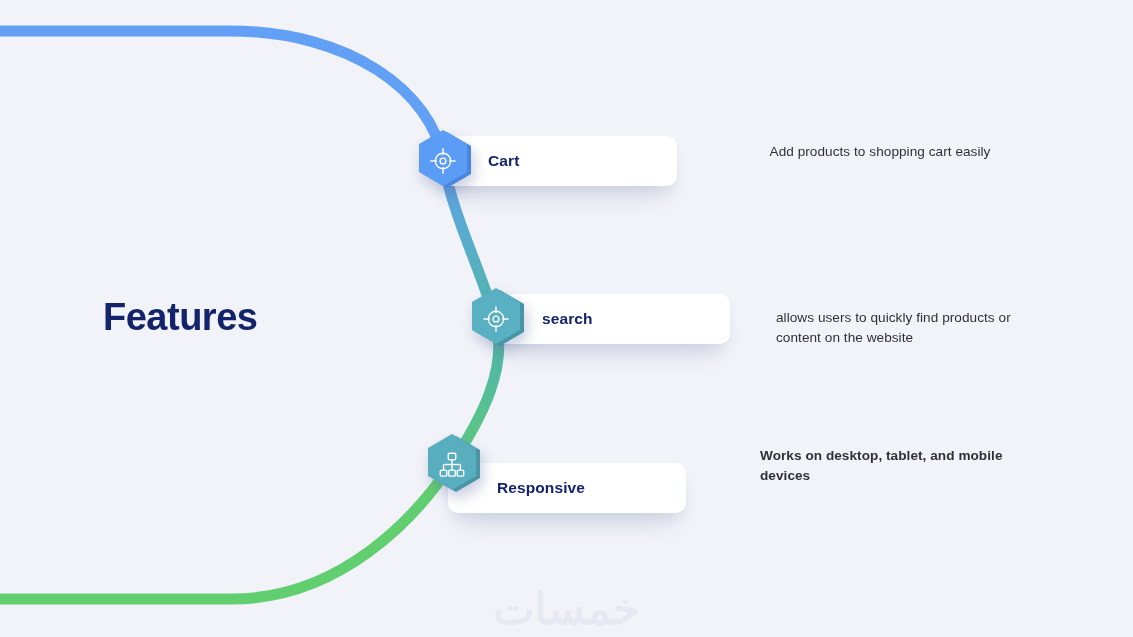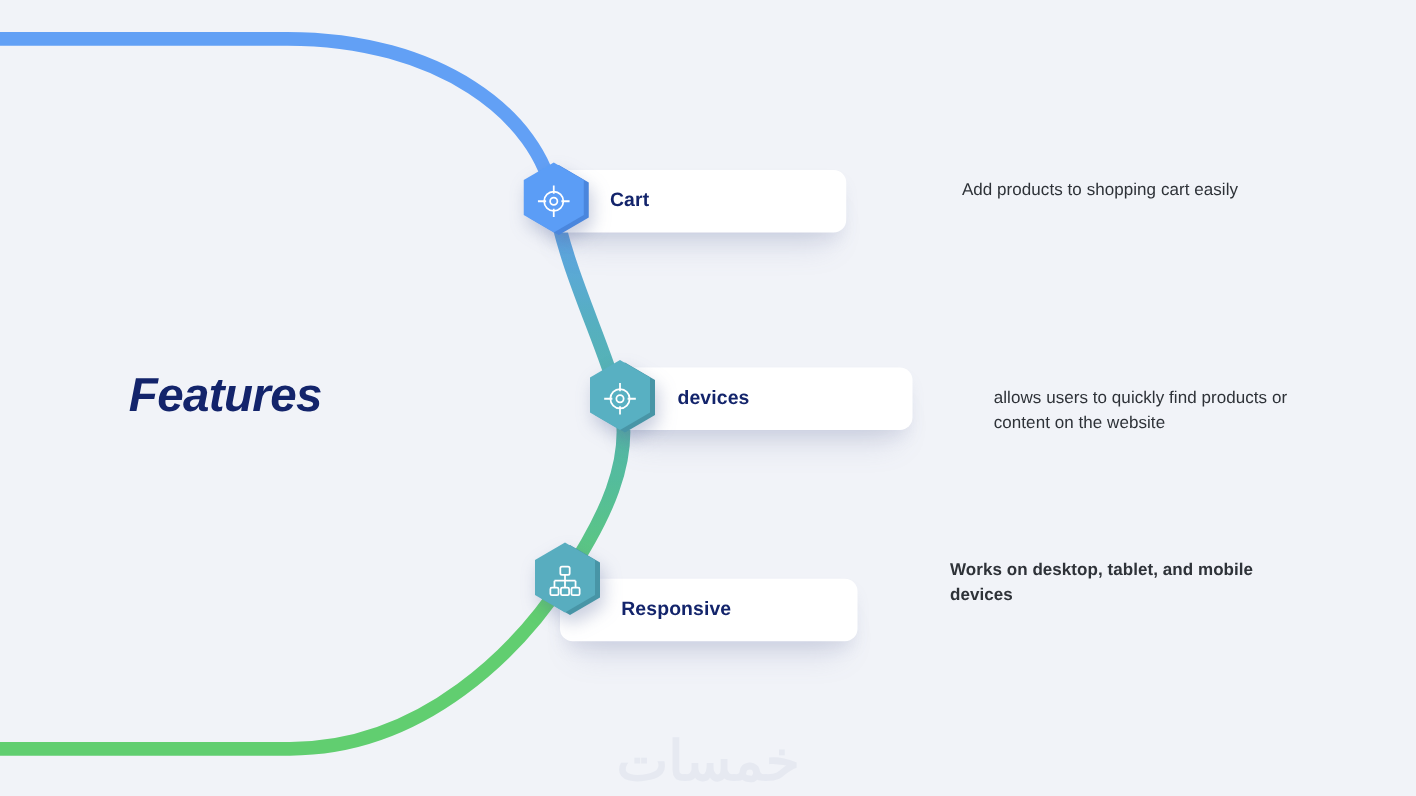--- a/index.html
+++ b/index.html
@@ -42,7 +42,6 @@
     letter-spacing: -0.5px;
     color: #13246b;
     white-space: nowrap;
-    font-style: italic;
   }
 
   

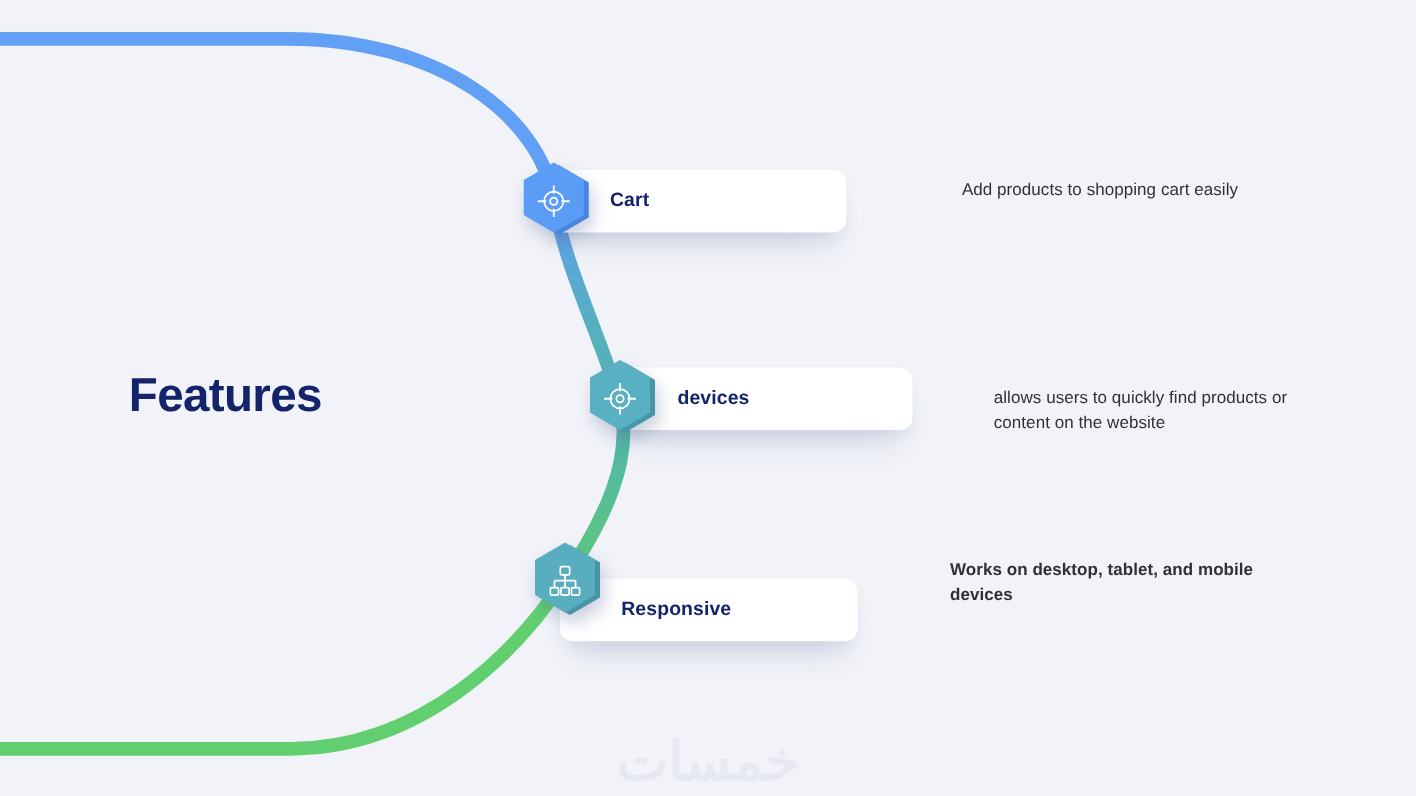--- a/index.html
+++ b/index.html
@@ -178,7 +178,7 @@
   <div class="feature-row" id="row-1" style="left: 466px; top: 294px;">
     <div class="card-wrap">
       <div class="card" id="card-1" style="width: 238px; padding-left: 50px;">
-        <span class="card-label">devices</span>
+        <span class="card-label">search</span>
       </div>
       <div class="node" id="node-1">
         <svg class="hex" viewBox="0 0 60 68" aria-hidden="true">

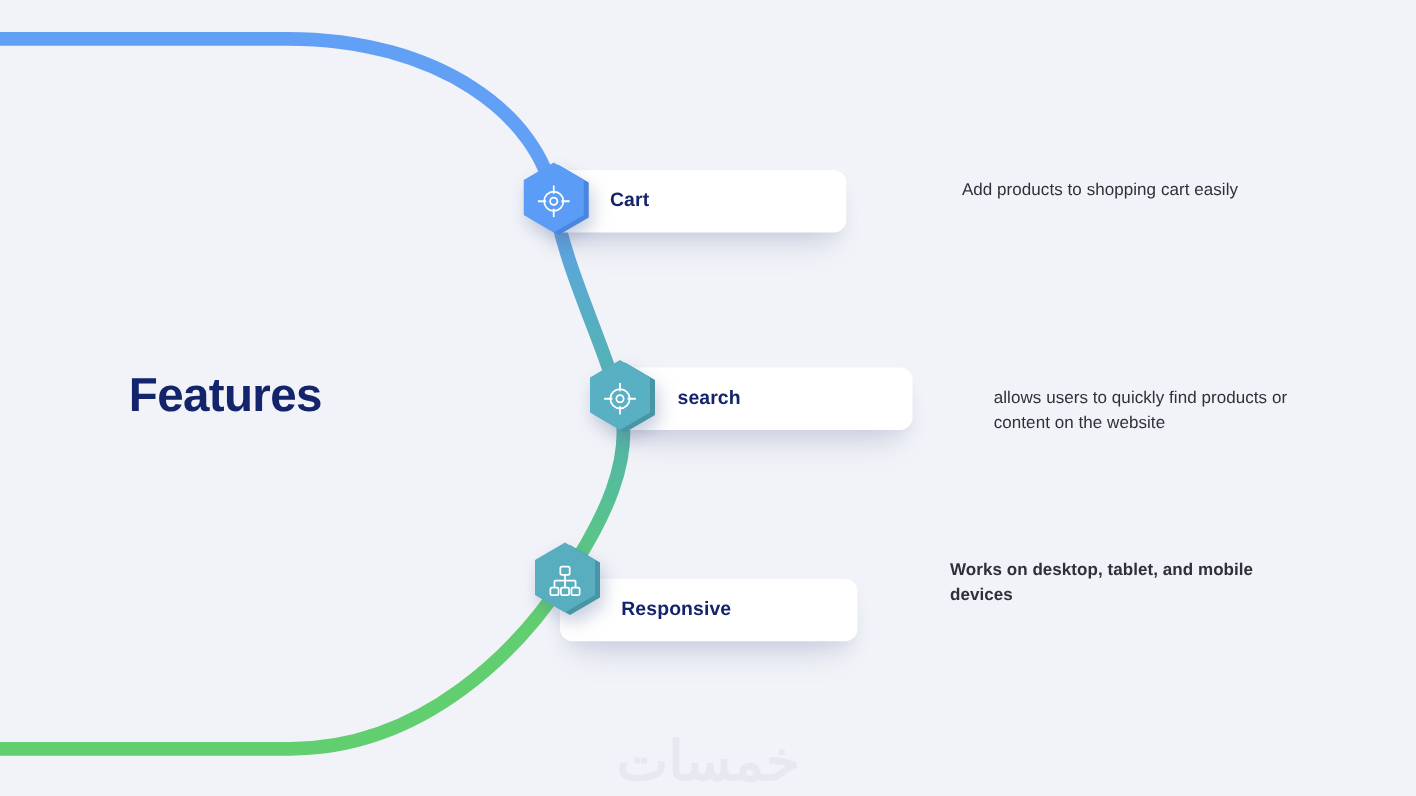--- a/index.html
+++ b/index.html
@@ -195,7 +195,7 @@
         </svg>
       </div>
     </div>
-    <div class="desc" id="desc-1" style="left: 329px; top: 14px; width: 250px;">allows users to quickly find products or content on the website</div>
+    <div class="desc" id="desc-1" style="left: 310px; top: 14px; width: 250px;">allows users to quickly find products or content on the website</div>
   </div>
 
   <div class="feature-row" id="row-2" style="left: 422px; top: 440px;">

